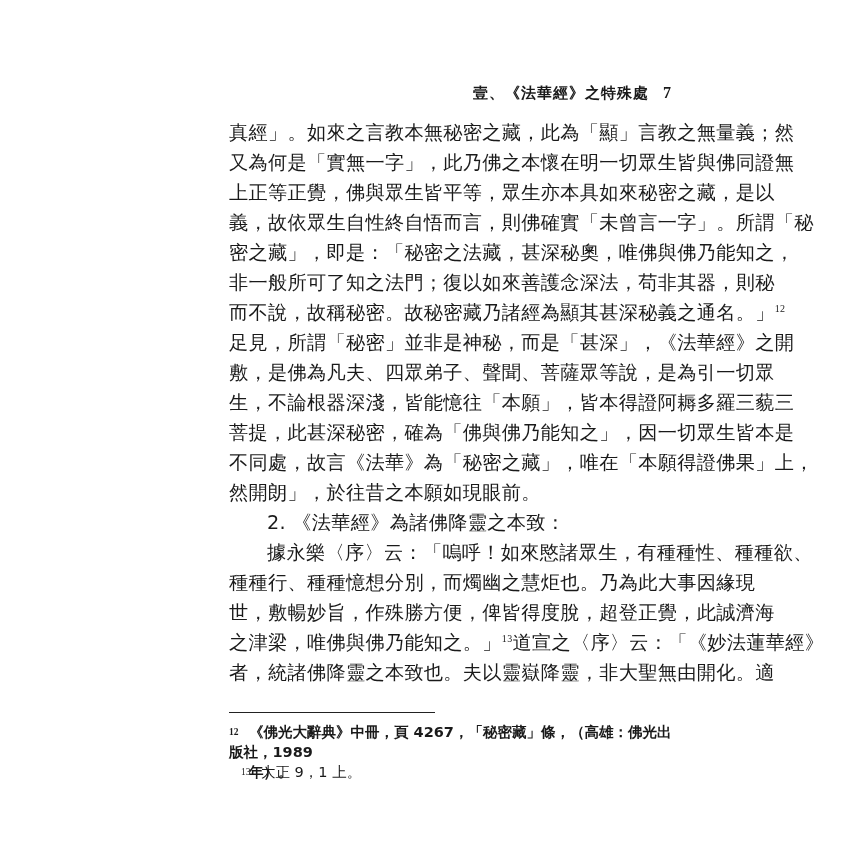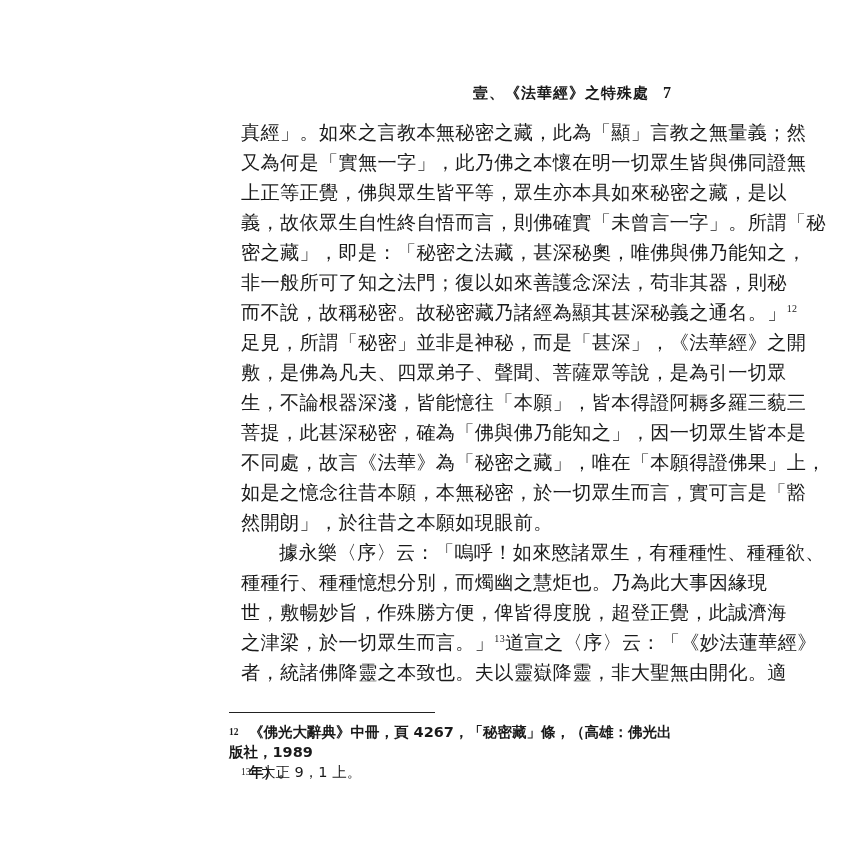--- a/index.html
+++ b/index.html
@@ -8,7 +8,7 @@
     .header { position:absolute; top:84px; right:178px; font-size:15px; letter-spacing:1px;
               font-weight:bold; display:flex; align-items:baseline; gap:14px; }
     .header .pno { font-family:"Liberation Serif", serif; font-size:16px; }
-    .body { position:absolute; top:118px; left:229px; width:449px;margin-left:12px; }
+    .body { position:absolute; top:118px; left:229px; width:449px; }
     .line { font-size:19.2px; line-height:30px; height:30px; white-space:nowrap;
             letter-spacing:0.3px; font-family:"DejaVu Sans", sans-serif; }
     .indent { padding-left:38px; }

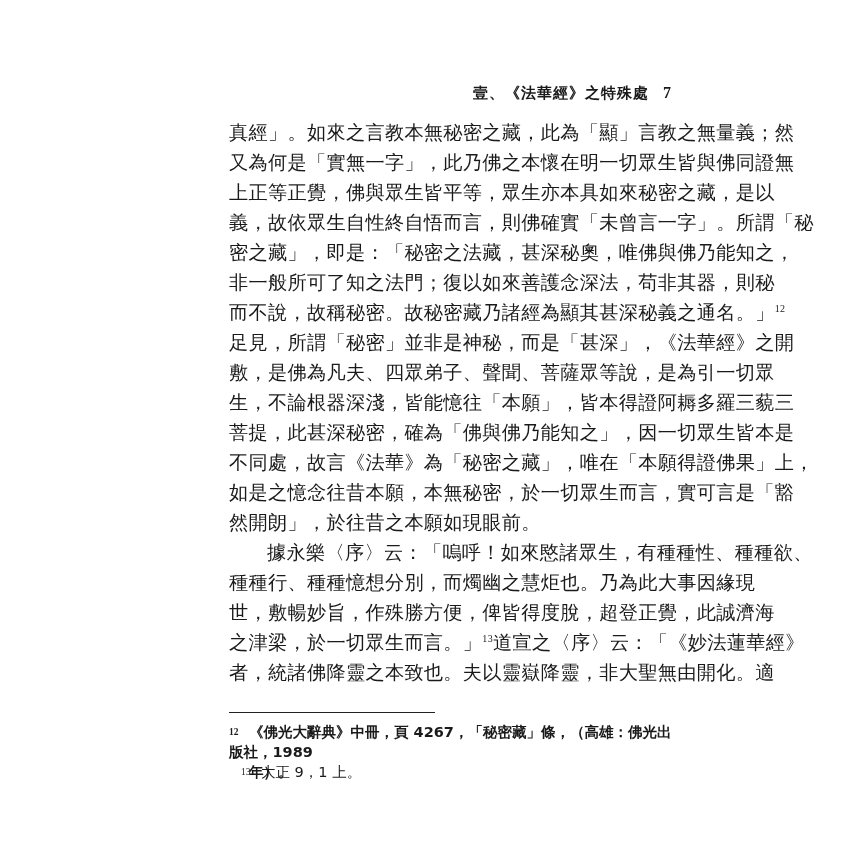--- a/index.html
+++ b/index.html
@@ -40,7 +40,6 @@
     <div class="line"><span>生，不論根器深淺，皆能憶往「本願」，皆本得證阿耨多羅三藐三</span></div>
     <div class="line"><span>菩提，此甚深秘密，確為「佛與佛乃能知之」，因一切眾生皆本是</span></div>
     <div class="line"><span>不同處，故言《法華》為「秘密之藏」，唯在「本願得證佛果」上，</span></div>
-    <div class="line"><span>如是之憶念往昔本願，本無秘密，於一切眾生而言，實可言是「豁</span></div>
     <div class="line"><span>然開朗」，於往昔之本願如現眼前。</span></div>
     <div class="line indent"><span>據永樂〈序〉云：「嗚呼！如來愍諸眾生，有種種性、種種欲、</span></div>
     <div class="line"><span>種種行、種種憶想分別，而燭幽之慧炬也。乃為此大事因緣現</span></div>

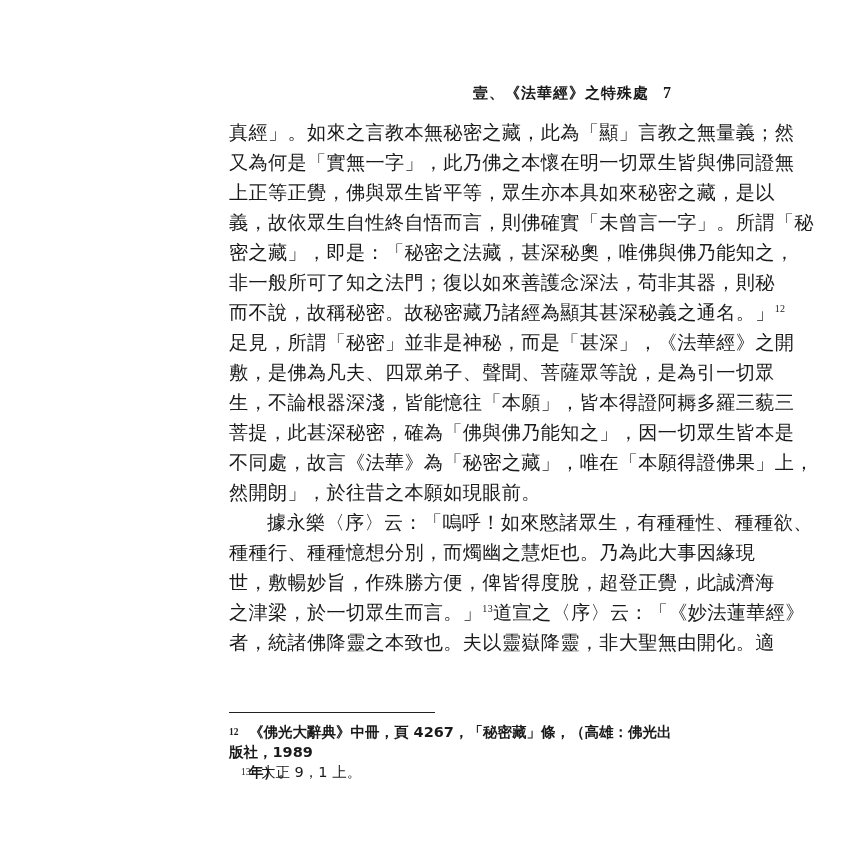--- a/index.html
+++ b/index.html
@@ -41,6 +41,7 @@
     <div class="line"><span>菩提，此甚深秘密，確為「佛與佛乃能知之」，因一切眾生皆本是</span></div>
     <div class="line"><span>不同處，故言《法華》為「秘密之藏」，唯在「本願得證佛果」上，</span></div>
     <div class="line"><span>然開朗」，於往昔之本願如現眼前。</span></div>
+    <div class="line indent"><span>2. 《法華經》為諸佛降靈之本致：</span></div>
     <div class="line indent"><span>據永樂〈序〉云：「嗚呼！如來愍諸眾生，有種種性、種種欲、</span></div>
     <div class="line"><span>種種行、種種憶想分別，而燭幽之慧炬也。乃為此大事因緣現</span></div>
     <div class="line"><span>世，敷暢妙旨，作殊勝方便，俾皆得度脫，超登正覺，此誠濟海</span></div>

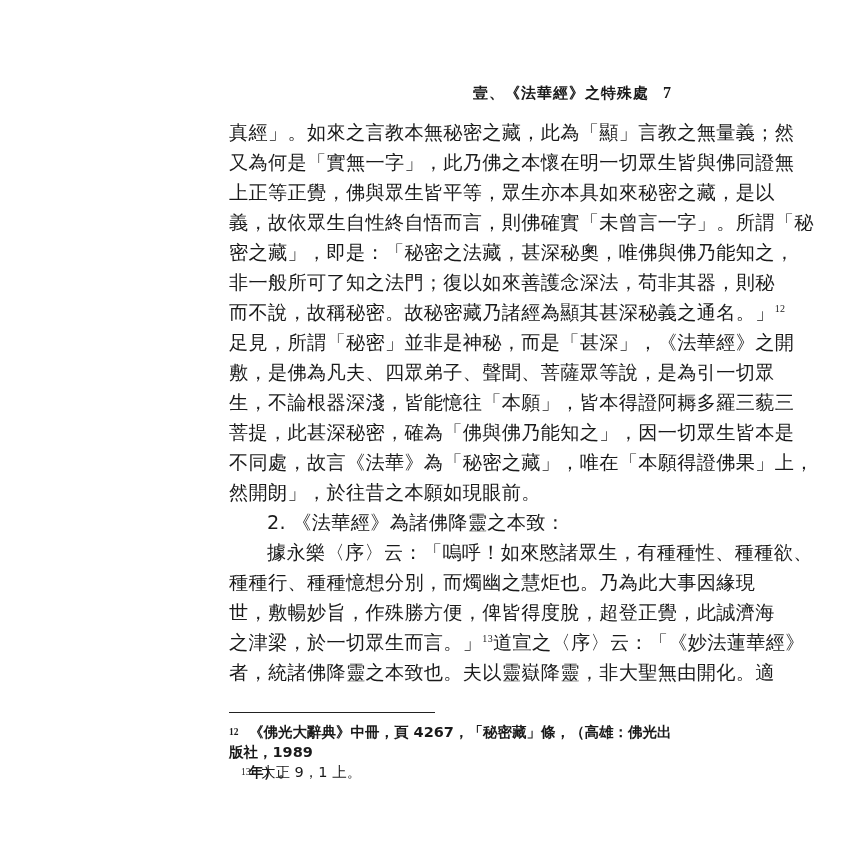--- a/index.html
+++ b/index.html
@@ -45,7 +45,7 @@
     <div class="line indent"><span>據永樂〈序〉云：「嗚呼！如來愍諸眾生，有種種性、種種欲、</span></div>
     <div class="line"><span>種種行、種種憶想分別，而燭幽之慧炬也。乃為此大事因緣現</span></div>
     <div class="line"><span>世，敷暢妙旨，作殊勝方便，俾皆得度脫，超登正覺，此誠濟海</span></div>
-    <div class="line"><span>之津梁，於一切眾生而言。」</span><sup>13</sup><span>道宣之〈序〉云：「《妙法蓮華經》</span></div>
+    <div class="line"><span>之津梁，唯佛與佛乃能知之。」</span><sup>13</sup><span>道宣之〈序〉云：「《妙法蓮華經》</span></div>
     <div class="line"><span>者，統諸佛降靈之本致也。夫以靈嶽降靈，非大聖無由開化。適</span></div>
   </div>
 

